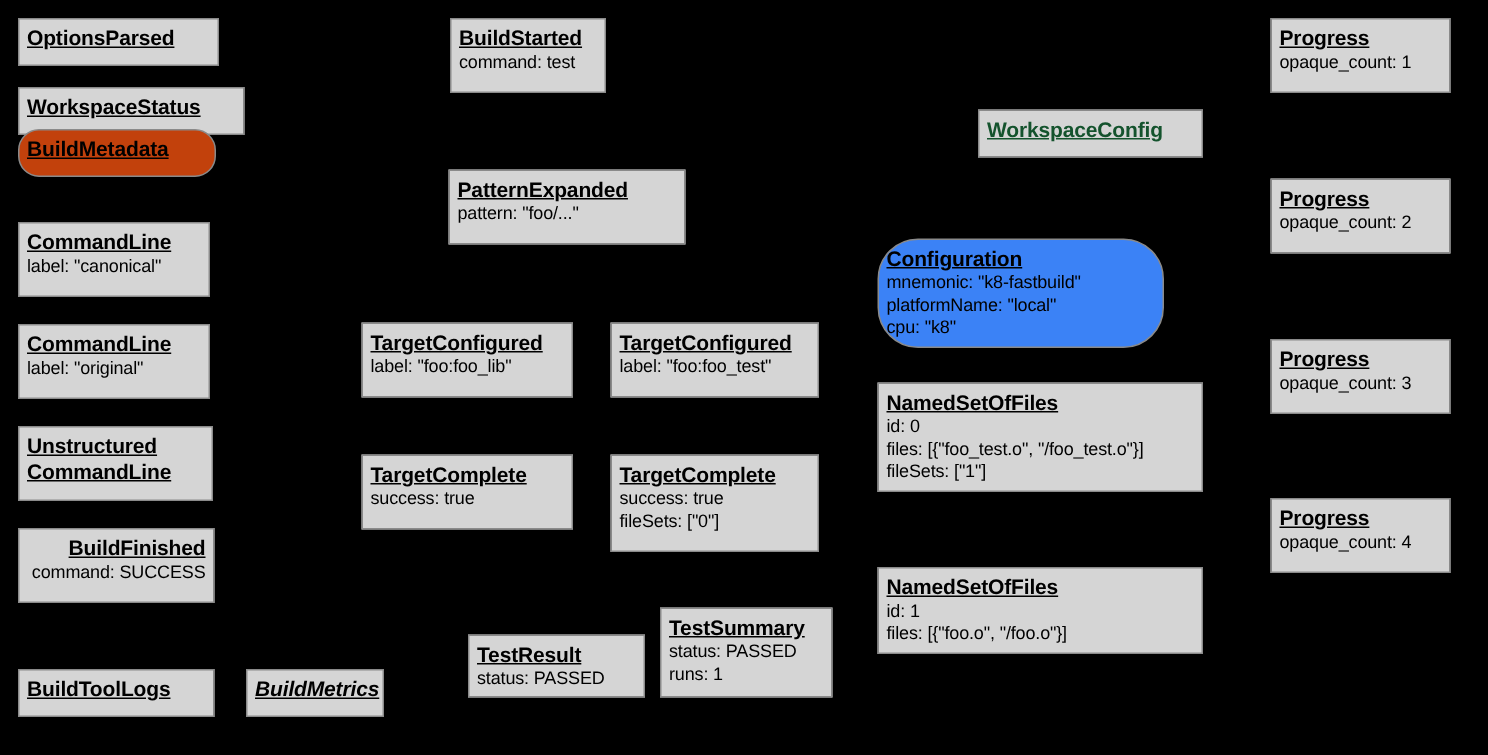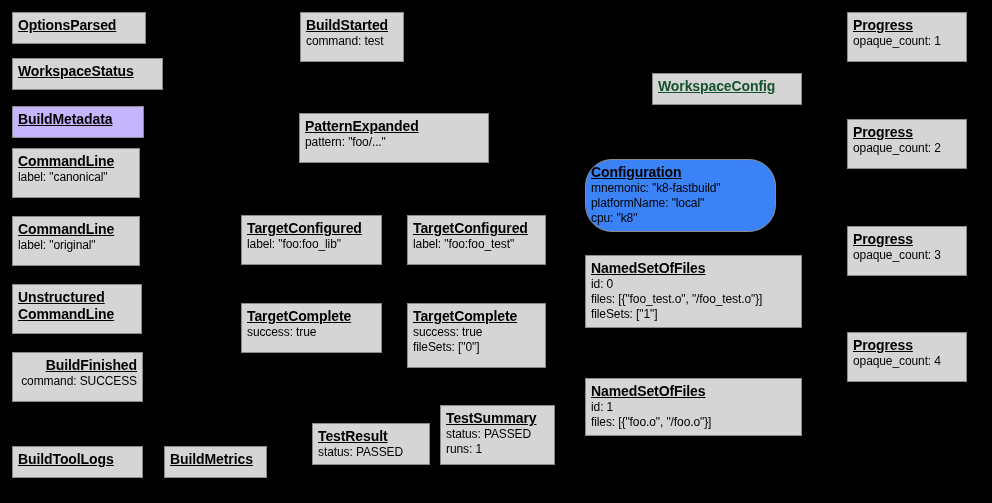--- a/index.html
+++ b/index.html
@@ -70,7 +70,7 @@
     <div class="node" style="left: 652px; top: 73px; width: 150px; height: 32px; background: rgb(213, 213, 213); border-color: rgb(138, 138, 138); color: #14532d;">
       <span class="title">WorkspaceConfig</span>
     </div>
-    <div class="node" style="left: 12px; top: 106px; width: 132px; height: 32px; background: #c4b5fd; border-color: rgb(138, 138, 138); color: rgb(0, 0, 0);">
+    <div class="node" style="left: 12px; top: 86px; width: 132px; height: 32px; background: #c2410c; border-color: rgb(138, 138, 138); color: rgb(0, 0, 0); border-radius: 14px;">
       <span class="title">BuildMetadata</span>
     </div>
     <div class="node" style="left: 299px; top: 113px; width: 190px; height: 50px; background: rgb(213, 213, 213); border-color: rgb(138, 138, 138); color: rgb(0, 0, 0);">

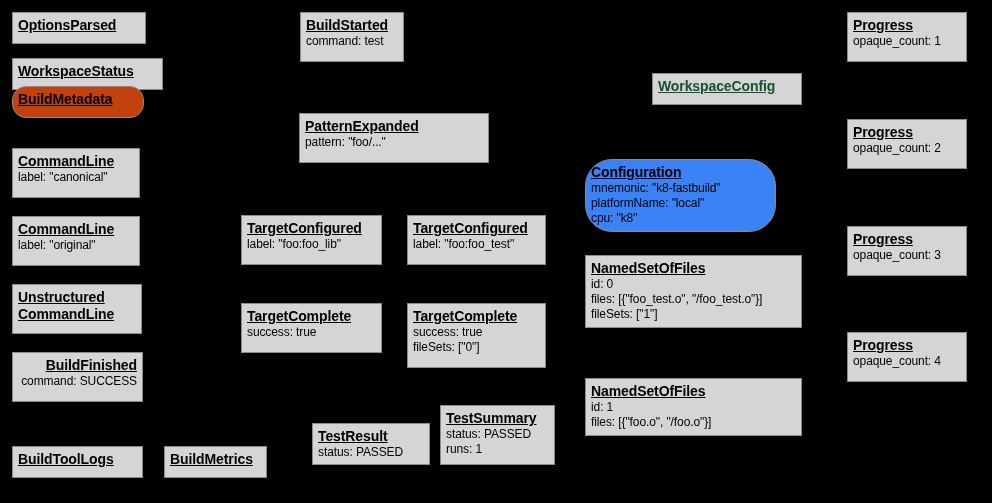--- a/index.html
+++ b/index.html
@@ -73,7 +73,7 @@
     <div class="node" style="left: 12px; top: 86px; width: 132px; height: 32px; background: #c2410c; border-color: rgb(138, 138, 138); color: rgb(0, 0, 0); border-radius: 14px;">
       <span class="title">BuildMetadata</span>
     </div>
-    <div class="node" style="left: 299px; top: 113px; width: 190px; height: 50px; background: rgb(213, 213, 213); border-color: rgb(138, 138, 138); color: rgb(0, 0, 0);">
+    <div class="node" style="left: 299px; top: 113px; width: 158px; height: 50px; background: rgb(213, 213, 213); border-color: rgb(138, 138, 138); color: rgb(0, 0, 0);">
       <span class="title">PatternExpanded</span>
       <span class="field">pattern: "foo/..."</span>
     </div>

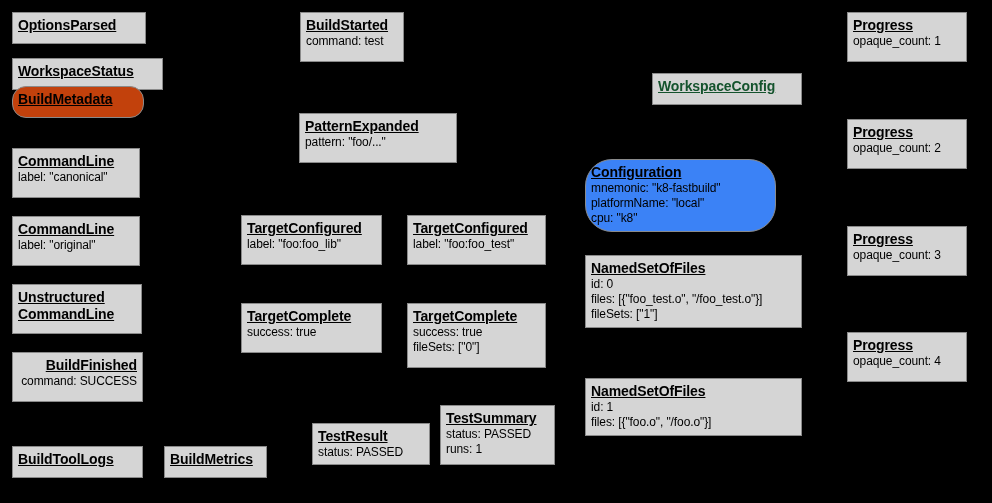--- a/index.html
+++ b/index.html
@@ -151,7 +151,7 @@
     <div class="node" style="left: 12px; top: 446px; width: 131px; height: 32px; background: rgb(213, 213, 213); border-color: rgb(138, 138, 138); color: rgb(0, 0, 0);">
       <span class="title">BuildToolLogs</span>
     </div>
-    <div class="node" style="left: 164px; top: 446px; width: 103px; height: 32px; background: rgb(213, 213, 213); border-color: rgb(138, 138, 138); color: rgb(0, 0, 0);">
+    <div class="node" style="left: 164px; top: 446px; width: 92px; height: 32px; background: rgb(213, 213, 213); border-color: rgb(138, 138, 138); color: rgb(0, 0, 0); font-style: italic;">
       <span class="title">BuildMetrics</span>
     </div>
   </div>

